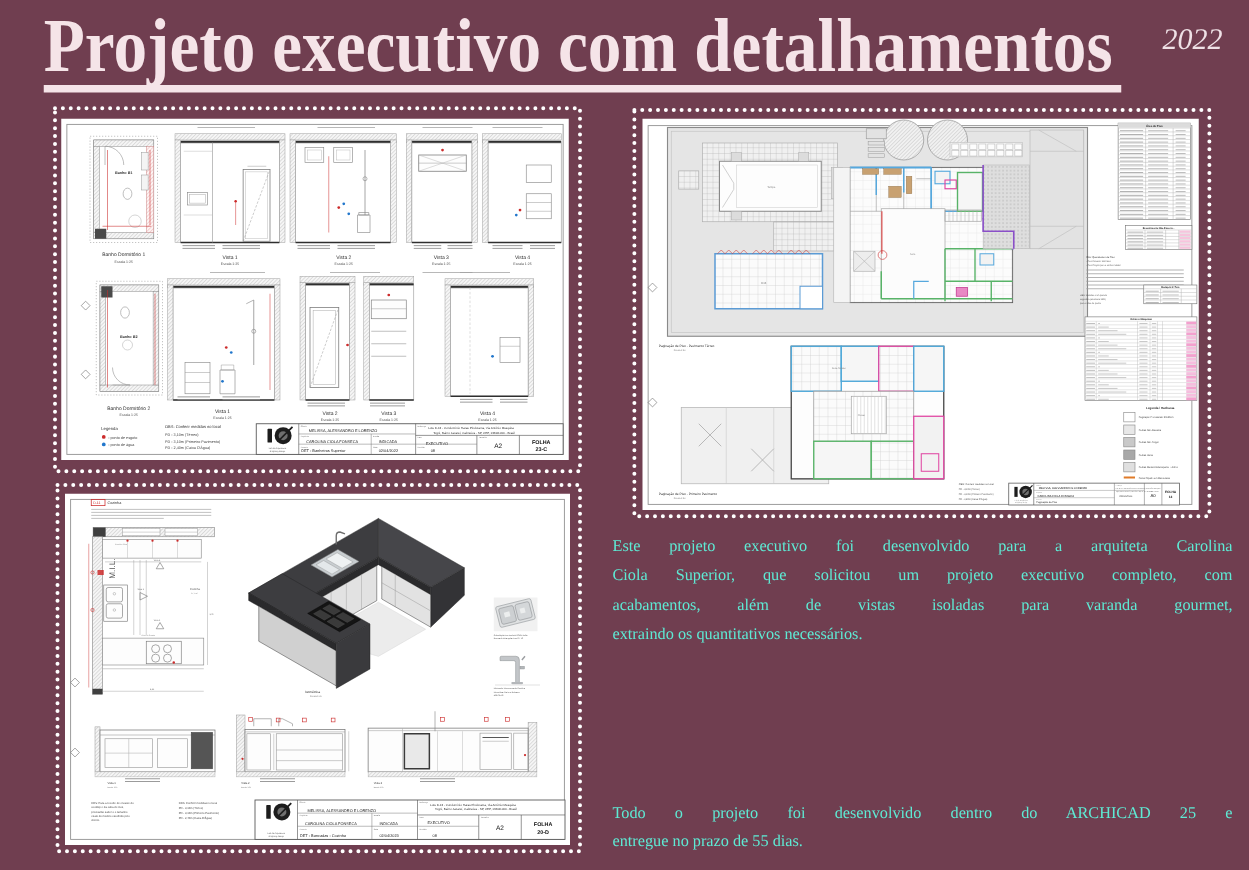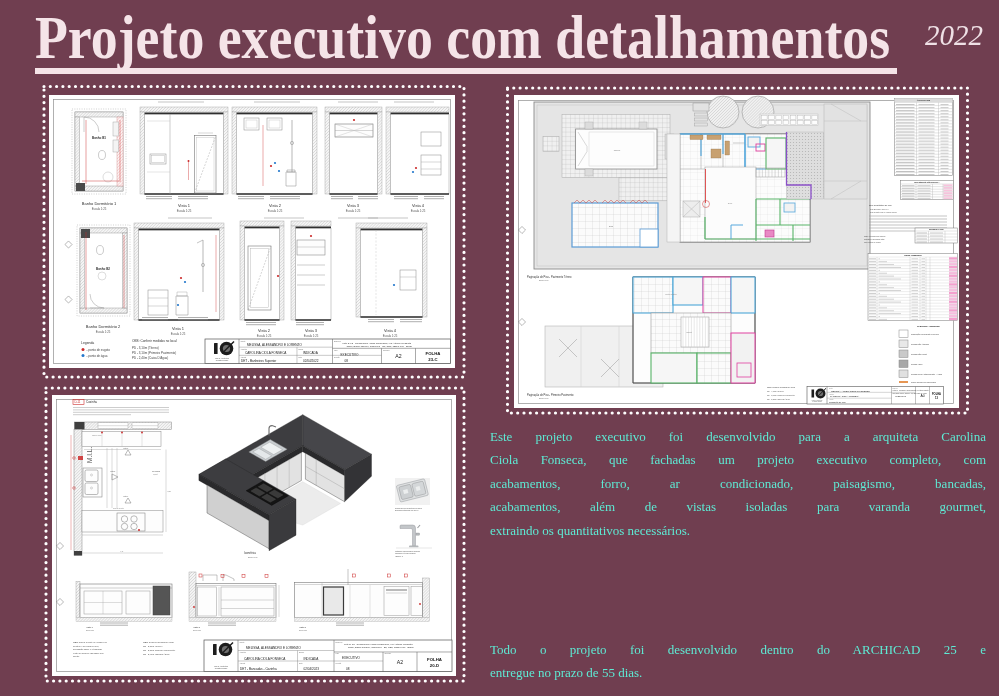--- a/index.html
+++ b/index.html
@@ -8,7 +8,7 @@
   .abs{position:absolute;}
   #title{left:35px;top:3px;font-size:61px;font-weight:bold;color:#f5e4e8;
          white-space:nowrap;transform-origin:left top;transform:scaleX(0.882);line-height:70px;}
-  #year{left:914px;top:19px;font-size:29px;font-style:italic;color:#efe1e6;width:80px;text-align:center;}
+  #year{left:914px;top:19px;font-size:24px;font-style:italic;color:#efe1e6;width:80px;text-align:center;}
   #rule{left:35px;top:68px;width:862px;height:6px;background:#f5e4e8;}
   .bodytext{left:490px;width:496px;color:#5eead4;font-size:13px;line-height:23.4px;}
   .jline{text-align:justify;text-align-last:justify;}

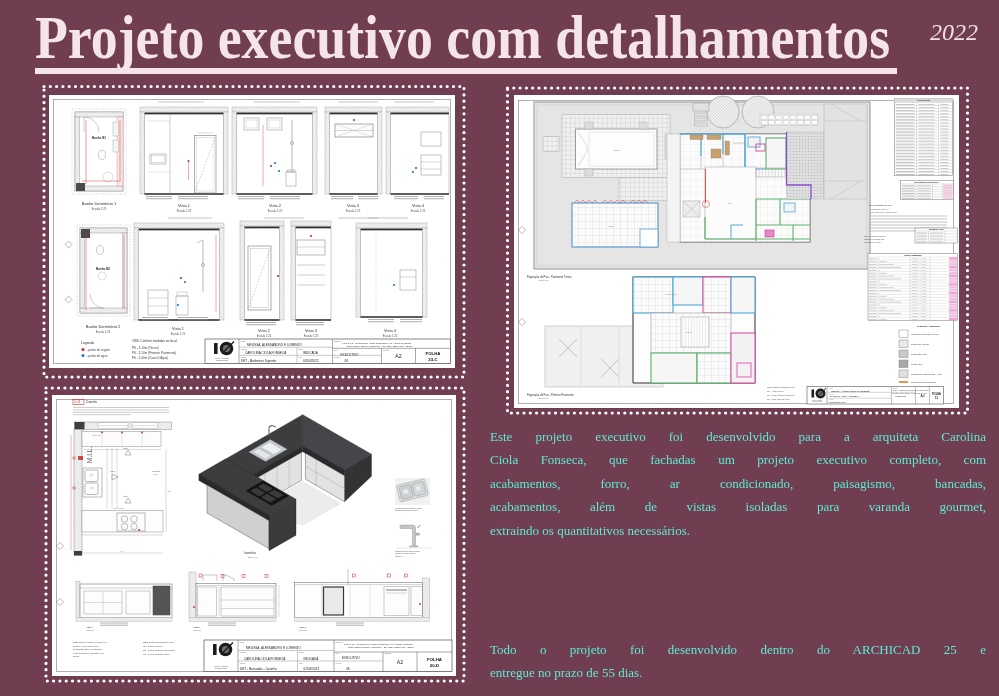--- a/index.html
+++ b/index.html
@@ -1082,7 +1082,7 @@
 
 <div class="bodytext abs" style="top:425px;">
   <div class="jline">Este projeto executivo foi desenvolvido para a arquiteta Carolina</div>
-  <div class="jline">Ciola Fonseca, que fachadas um projeto executivo completo, com</div>
+  <div class="jline">Ciola Superior, que solicitou um projeto executivo completo, com</div>
   <div class="jline">acabamentos, forro, ar condicionado, paisagismo, bancadas,</div>
   <div class="jline">acabamentos, além de vistas isoladas para varanda gourmet,</div>
   <div class="lline">extraindo os quantitativos necessários.</div>

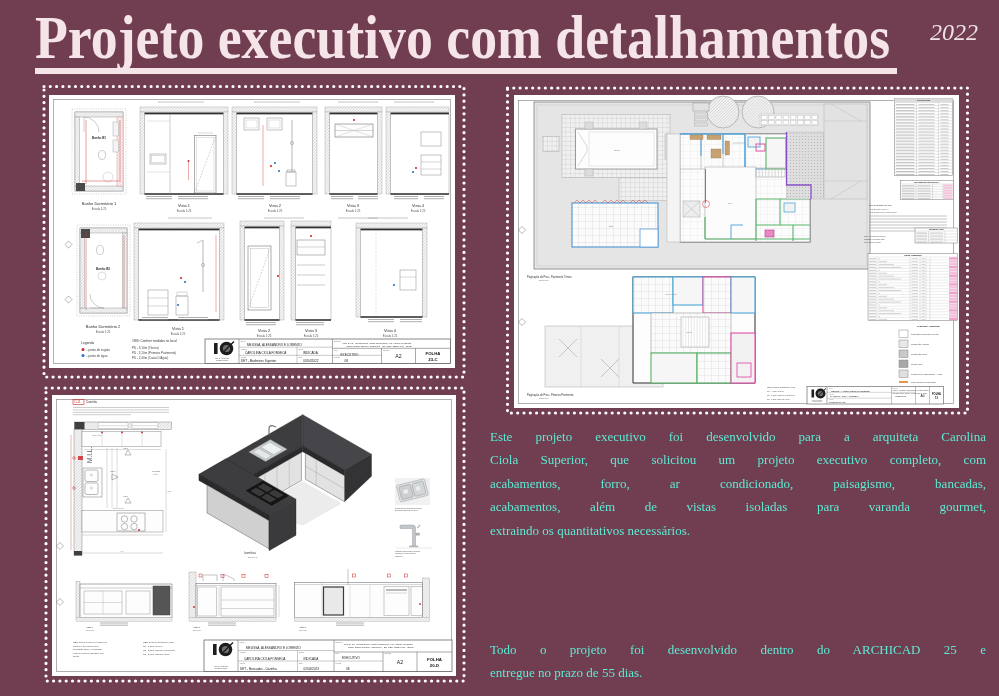--- a/index.html
+++ b/index.html
@@ -1083,7 +1083,6 @@
 <div class="bodytext abs" style="top:425px;">
   <div class="jline">Este projeto executivo foi desenvolvido para a arquiteta Carolina</div>
   <div class="jline">Ciola Superior, que solicitou um projeto executivo completo, com</div>
-  <div class="jline">acabamentos, forro, ar condicionado, paisagismo, bancadas,</div>
   <div class="jline">acabamentos, além de vistas isoladas para varanda gourmet,</div>
   <div class="lline">extraindo os quantitativos necessários.</div>
 </div>

